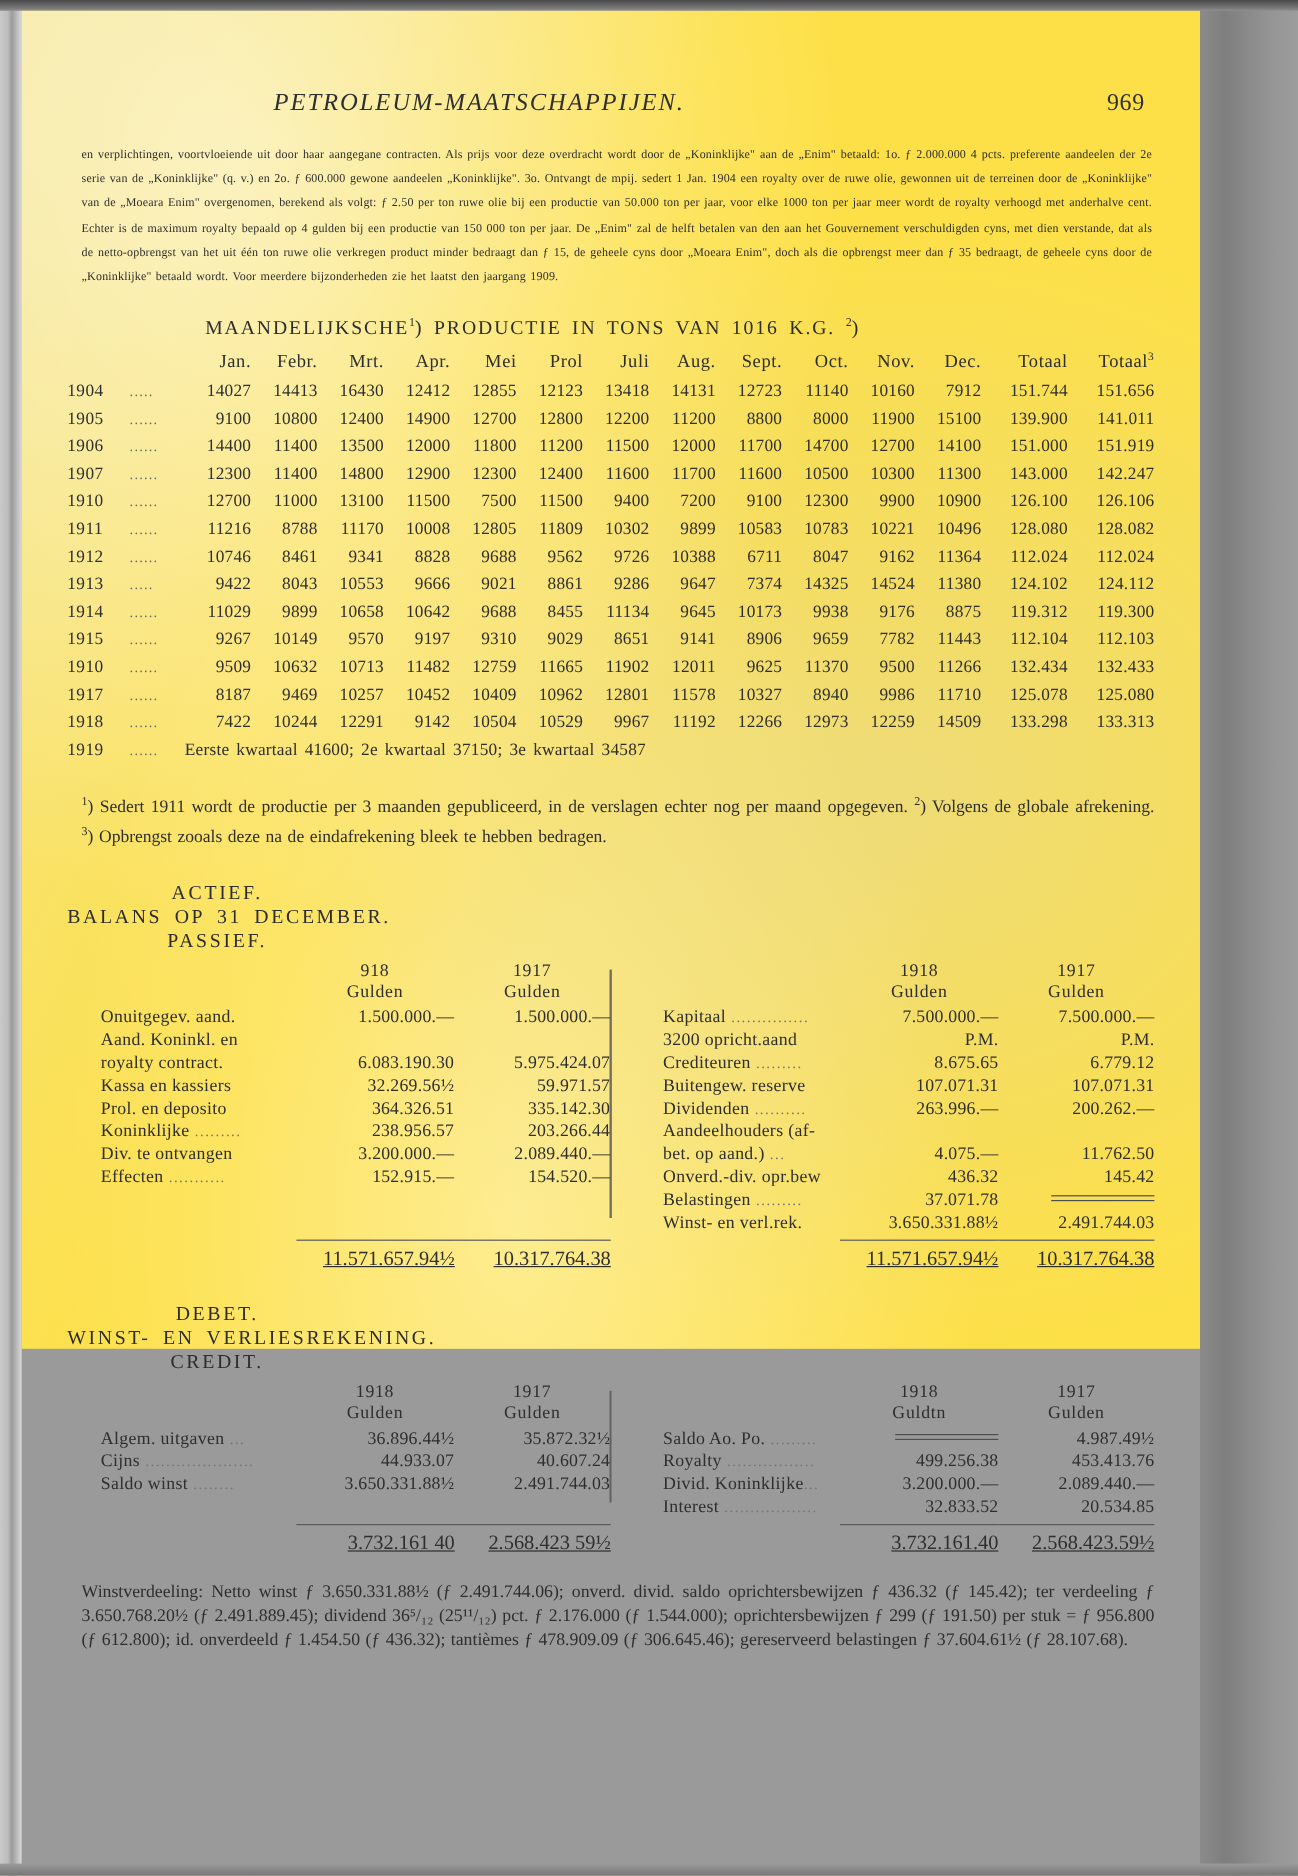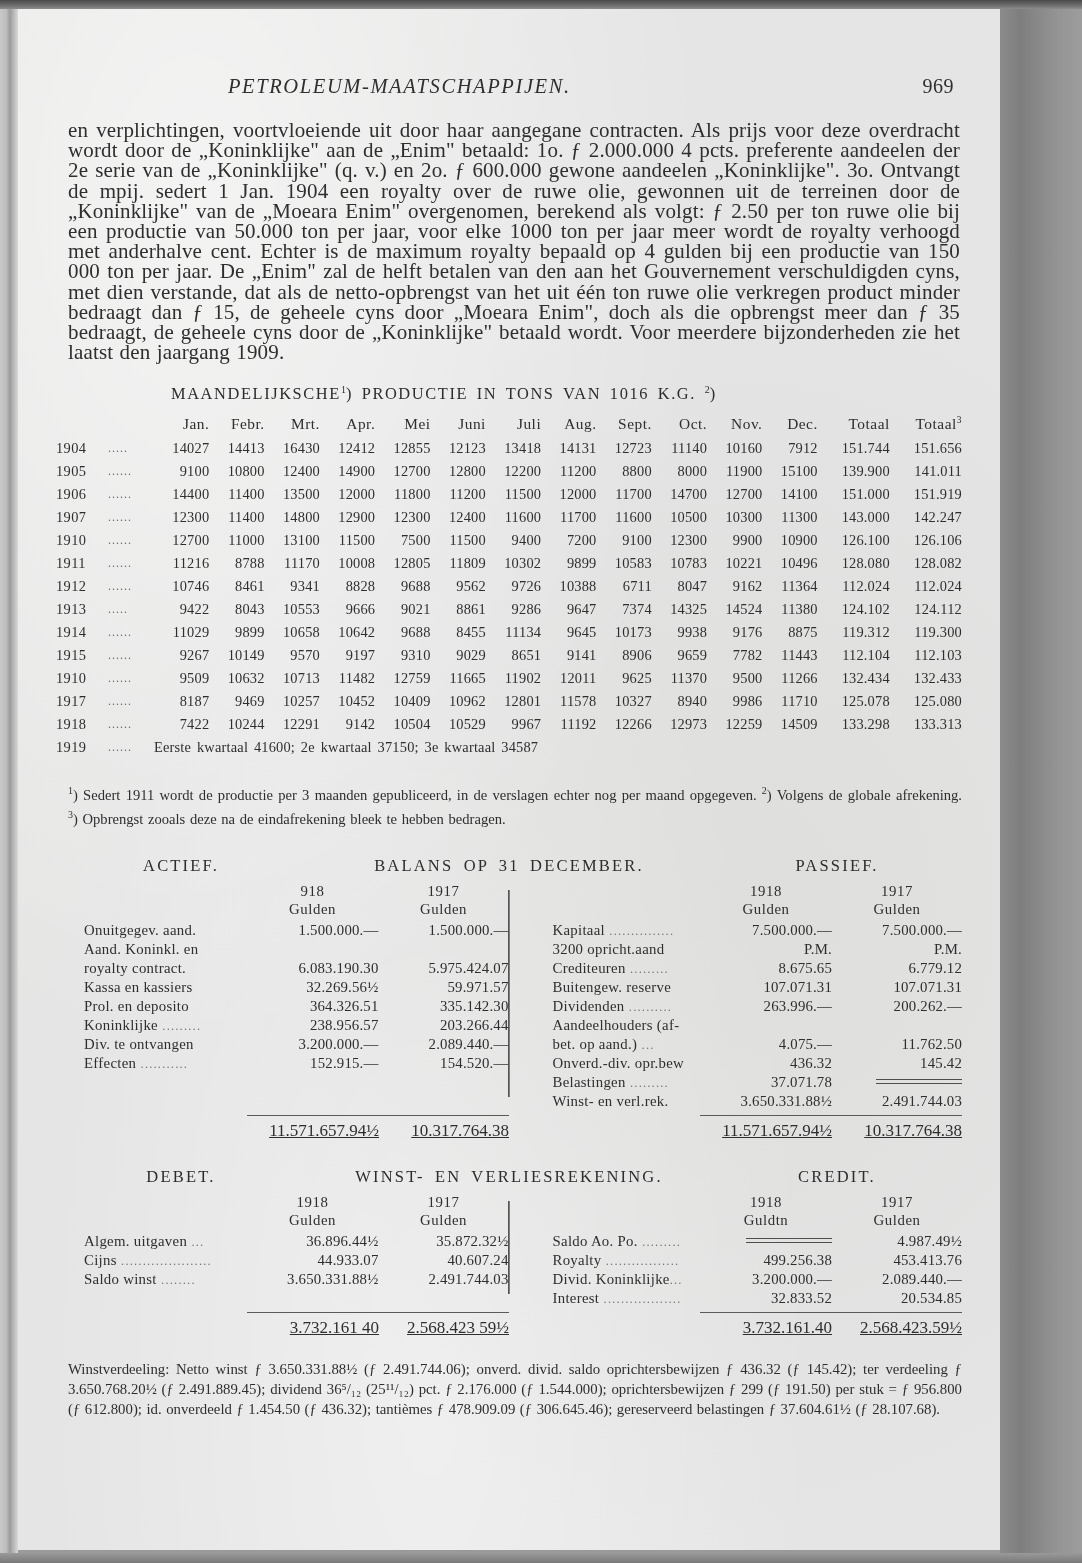--- a/index.html
+++ b/index.html
@@ -21,8 +21,8 @@
     background:linear-gradient(to top,#787878 0%,#9a9a9a 100%);}
   
   #page{
-    position:absolute;left:18px;top:9px;width:982px;height:1541px;
-    background:#e5e5e5;
+    position:absolute;left:18px;top:9px;width:982px;height:1115px;
+    background:#fde047;
     color:#303030;
   }
   #page:before{ 

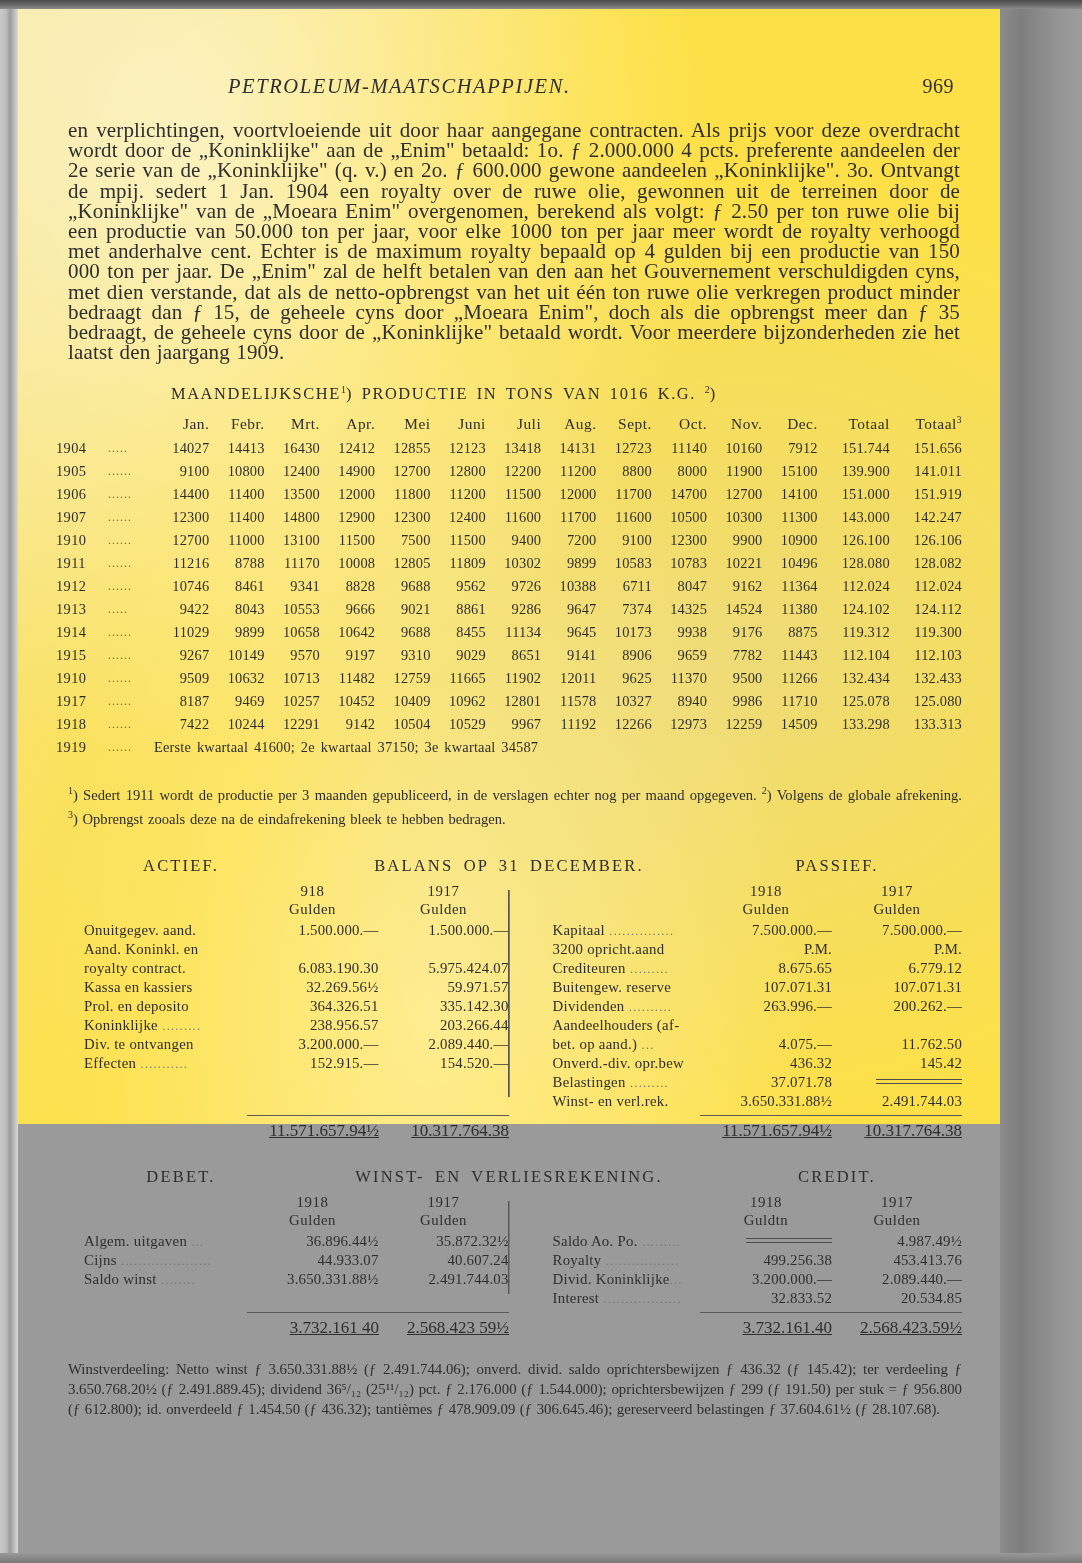--- a/index.html
+++ b/index.html
@@ -49,7 +49,7 @@
   
   .body-para{
     margin-top:22px;
-    font-size:21px;line-height:20.2px;
+    font-size:10px;line-height:20.2px;
     text-align:justify;
     letter-spacing:.15px;
     word-spacing:1.0px;

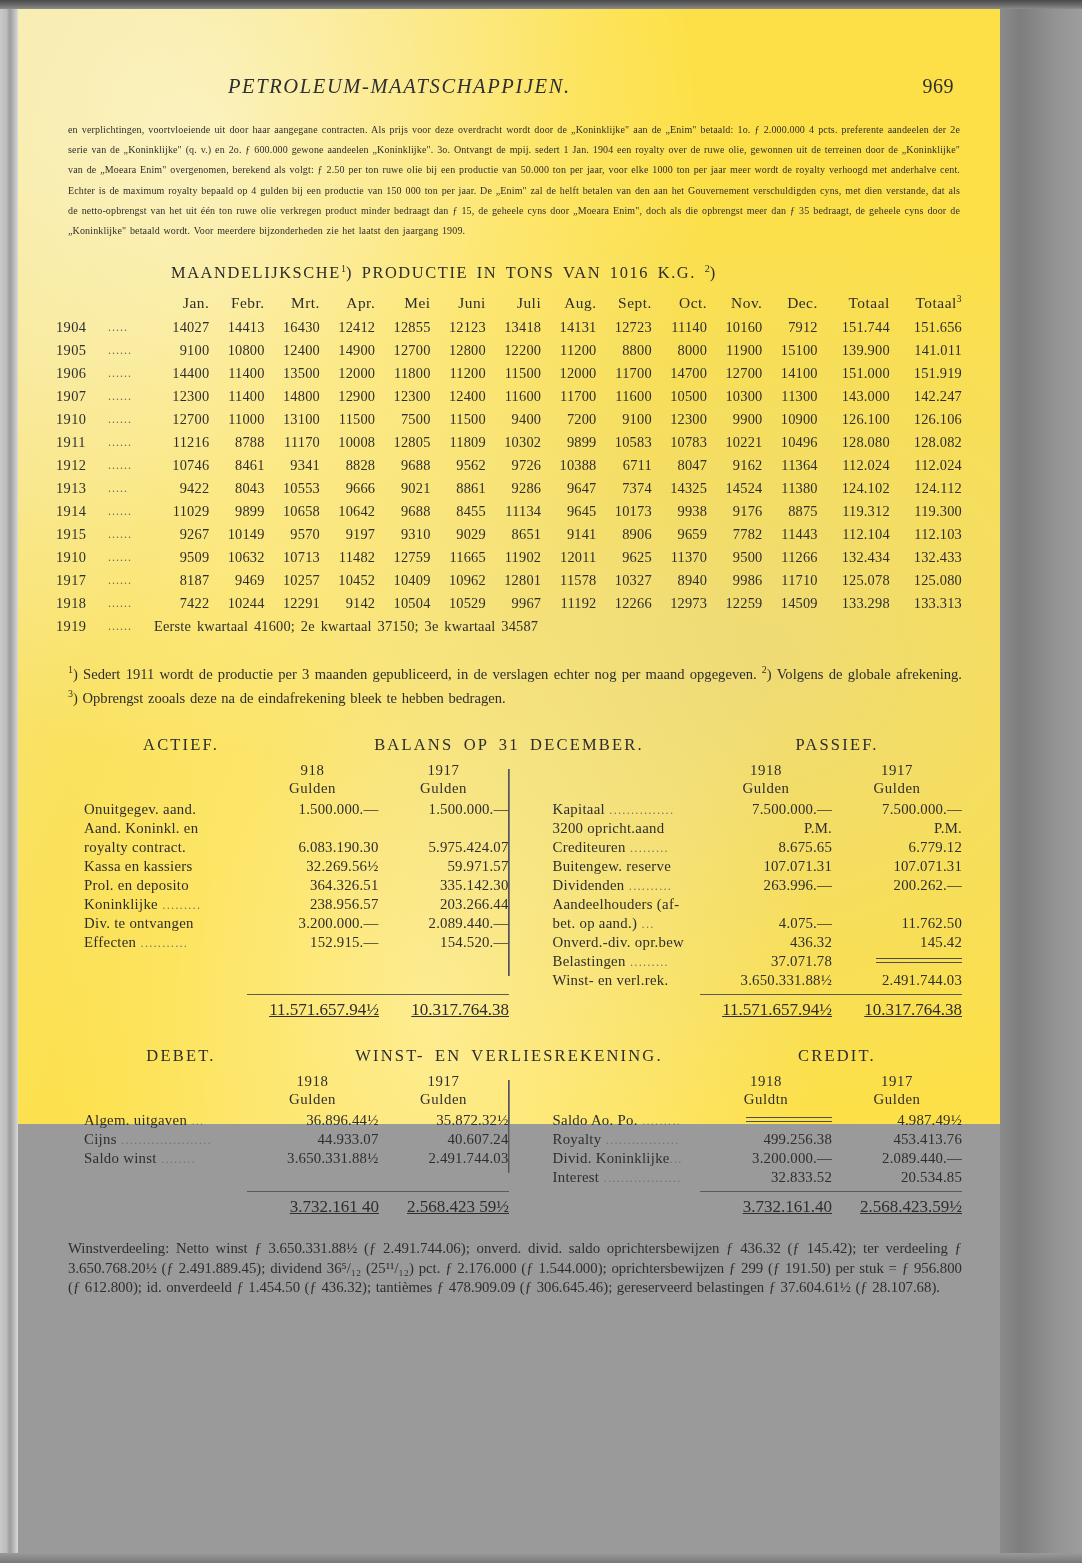--- a/index.html
+++ b/index.html
@@ -163,7 +163,7 @@
         <th class="mcell">Mrt.</th>
         <th class="mcell">Apr.</th>
         <th class="mcell">Mei</th>
-        <th class="mcell">Juni</th>
+        <th class="mcell">Prol</th>
         <th class="mcell">Juli</th>
         <th class="mcell">Aug.</th>
         <th class="mcell">Sept.</th>

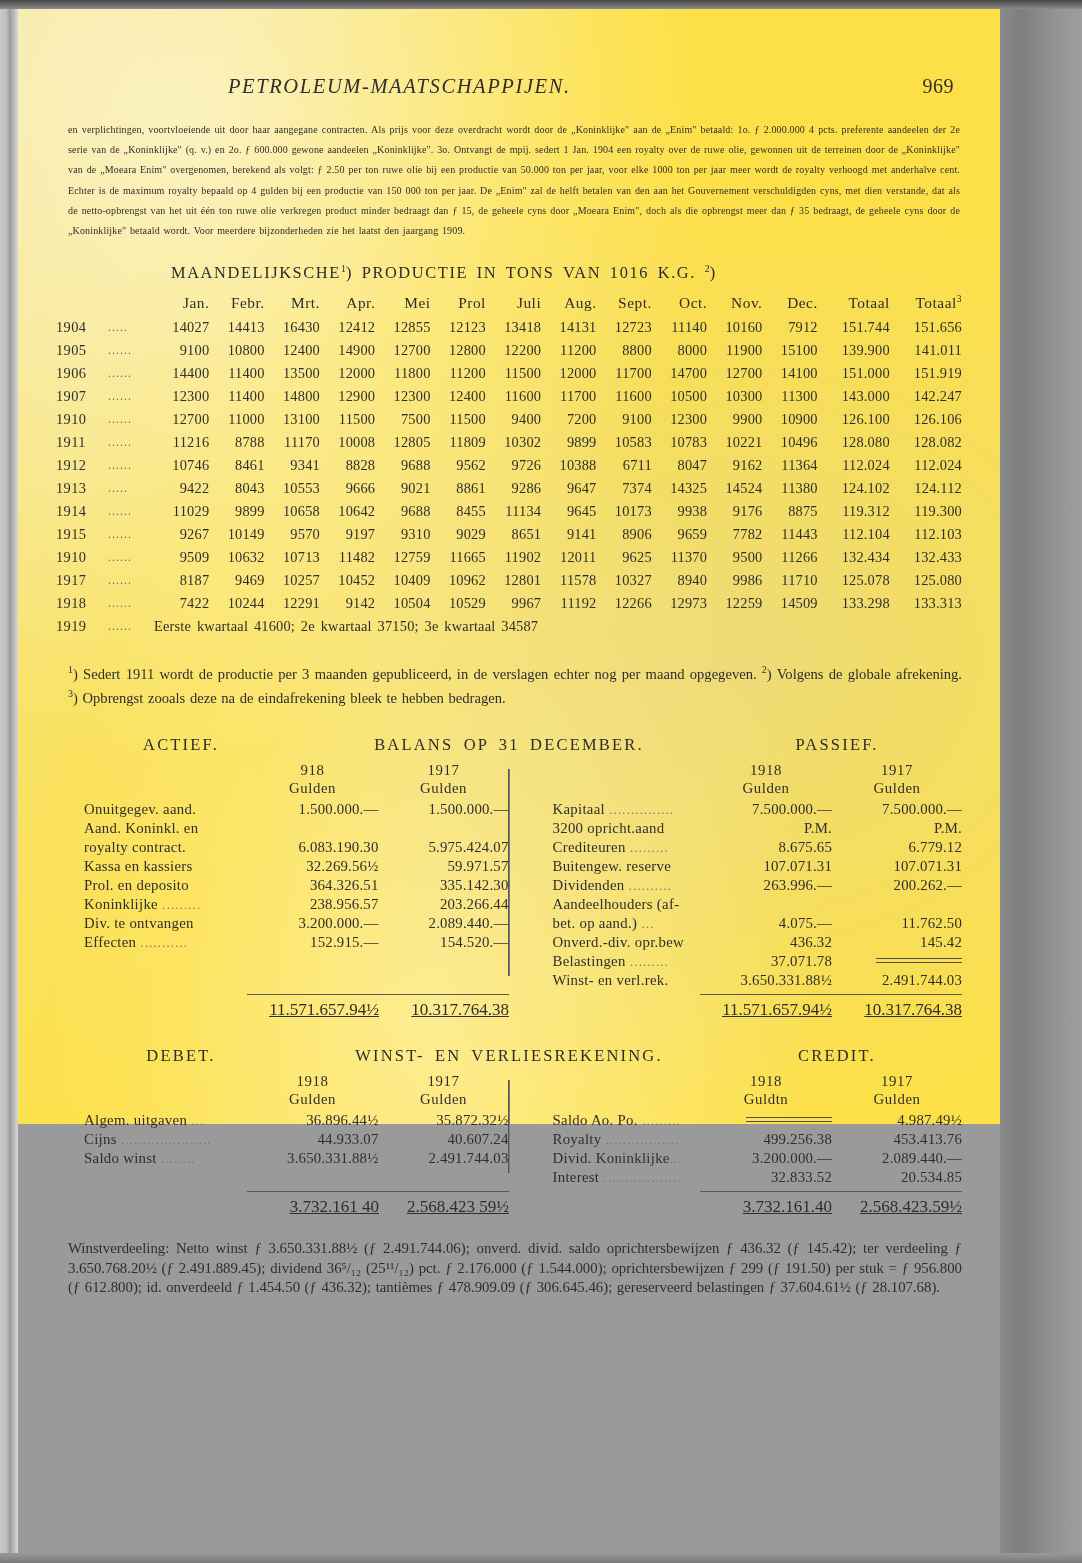--- a/index.html
+++ b/index.html
@@ -91,7 +91,7 @@
 
   
   .fin-block{margin-top:26px;position:relative;}
-  .fin-heads{display:flex;align-items:baseline;font-size:16.5px;letter-spacing:2.2px;color:#2d2d2d;}
+  .fin-heads{display:flex;align-items:baseline;font-size:16.5px;letter-spacing:2.2px;color:#2d2d2d;flex-direction:column;}
   .fin-heads .h-left{width:250px;text-align:center;}
   .fin-heads .h-mid{flex:1;text-align:center;word-spacing:4px;}
   .fin-heads .h-right{width:250px;text-align:center;}

